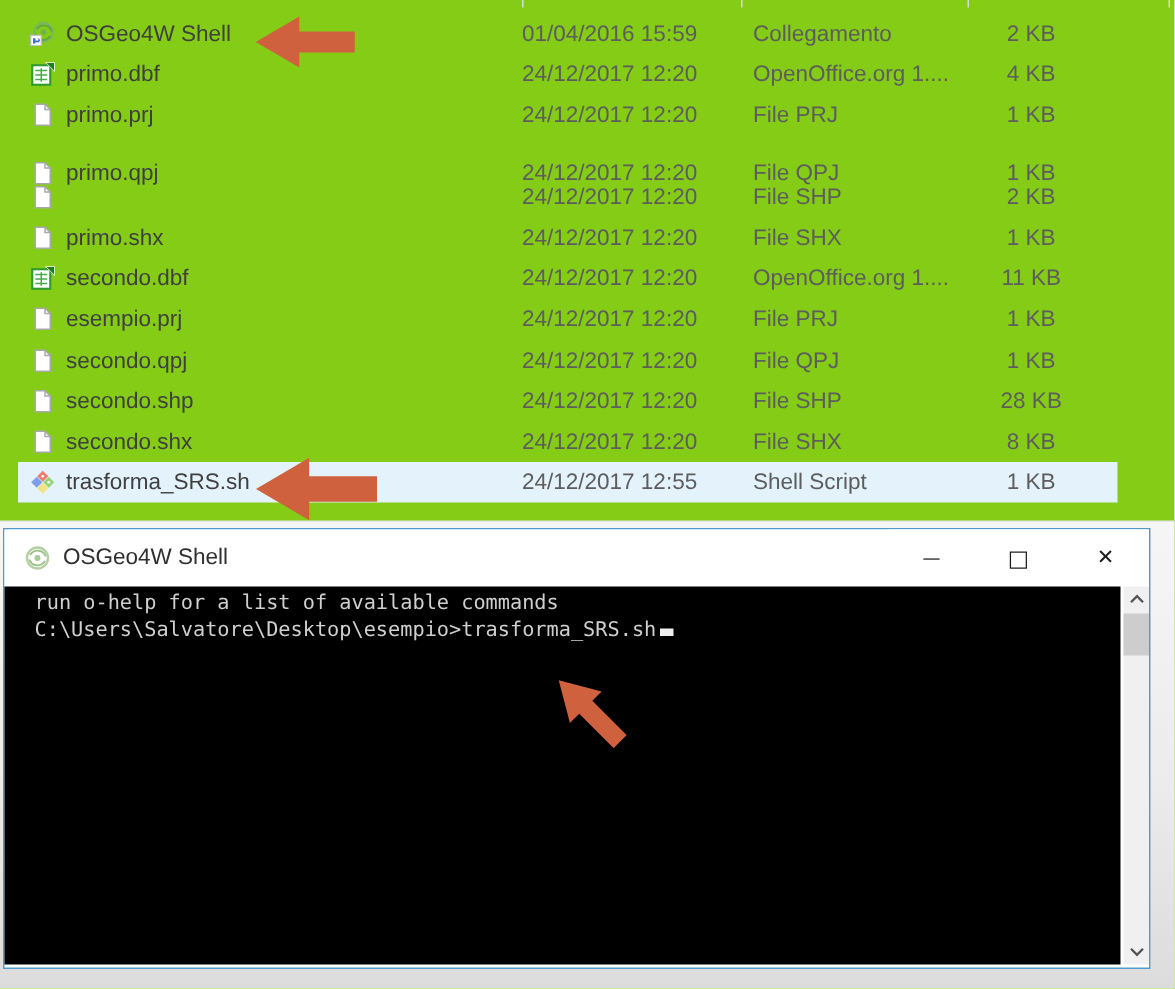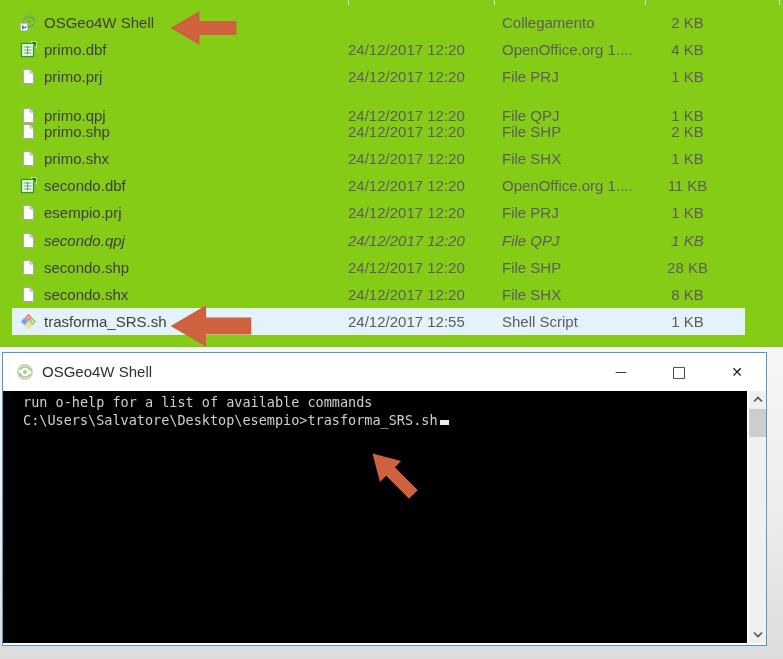--- a/index.html
+++ b/index.html
@@ -76,6 +76,7 @@
             <polygon points="2,15 2,11.5 3.6,11.5 3.6,13 5.6,13 5.6,11 6.8,12.8 5.6,14.6 5.6,14.2 3.6,14.2 3.6,15" fill="#3b6fd4"></polygon>
           </svg></span>
       <span class="cell name">OSGeo4W Shell</span>
+      <span class="cell date">01/04/2016 15:59</span>
       <span class="cell type">Collegamento</span>
       <span class="cell size">2 KB</span>
     </div>

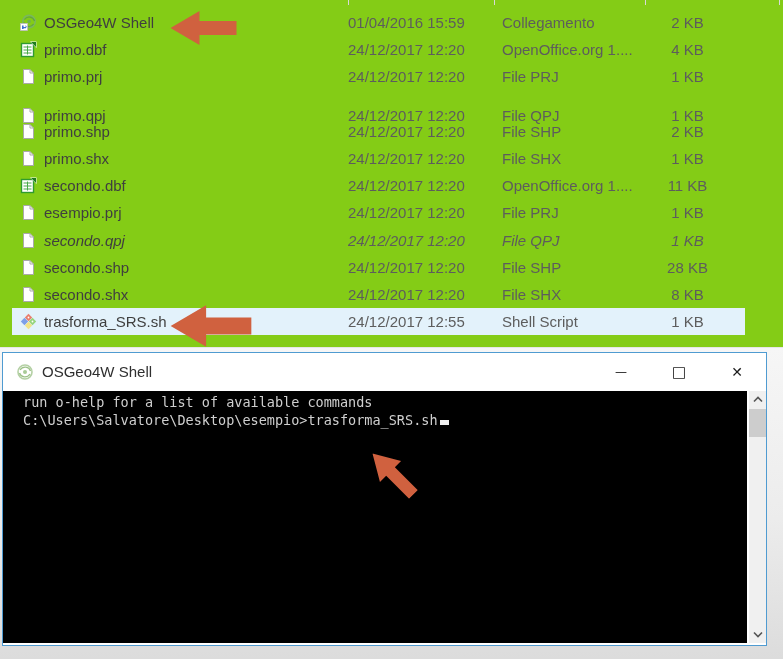--- a/index.html
+++ b/index.html
@@ -120,7 +120,6 @@
             <path d="M3.5 1.5 h6.5 l3.5 3.5 v10.5 h-10 z" fill="#fff" stroke="#a9a9a9" stroke-width="1"></path>
             <path d="M10 1.5 v3.5 h3.5" fill="none" stroke="#a9a9a9" stroke-width="1"></path>
           </svg></span>
-      <span class="cell name">primo.shp</span>
       <span class="cell date">24/12/2017 12:20</span>
       <span class="cell type">File SHP</span>
       <span class="cell size">2 KB</span>

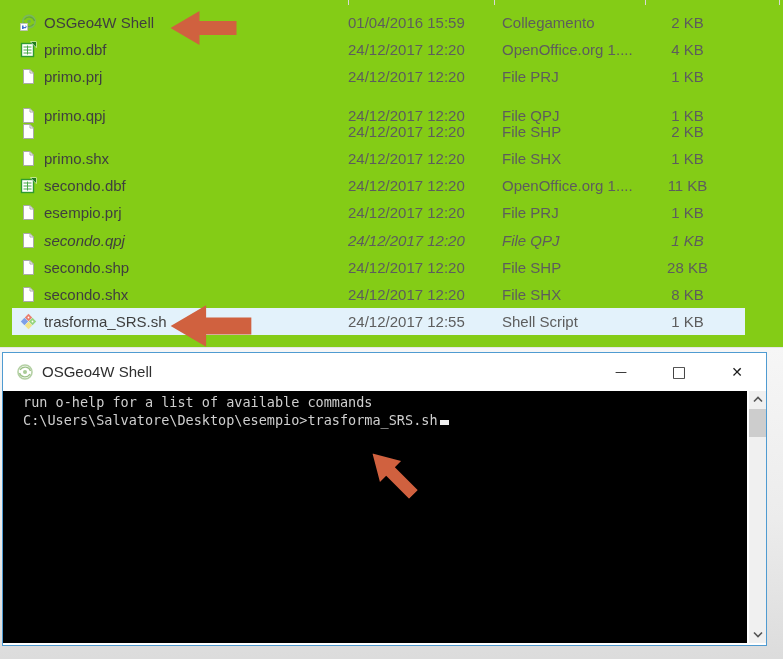--- a/index.html
+++ b/index.html
@@ -159,7 +159,7 @@
       <span class="cell type">File PRJ</span>
       <span class="cell size">1 KB</span>
     </div>
-      <div class="row" style="top: 226.6px; font-style: italic;">
+      <div class="row" style="top: 226.6px;">
       <span class="cell icon"><svg viewBox="0 0 17 17" width="17" height="17">
             <path d="M3.5 1.5 h6.5 l3.5 3.5 v10.5 h-10 z" fill="#fff" stroke="#a9a9a9" stroke-width="1"></path>
             <path d="M10 1.5 v3.5 h3.5" fill="none" stroke="#a9a9a9" stroke-width="1"></path>

